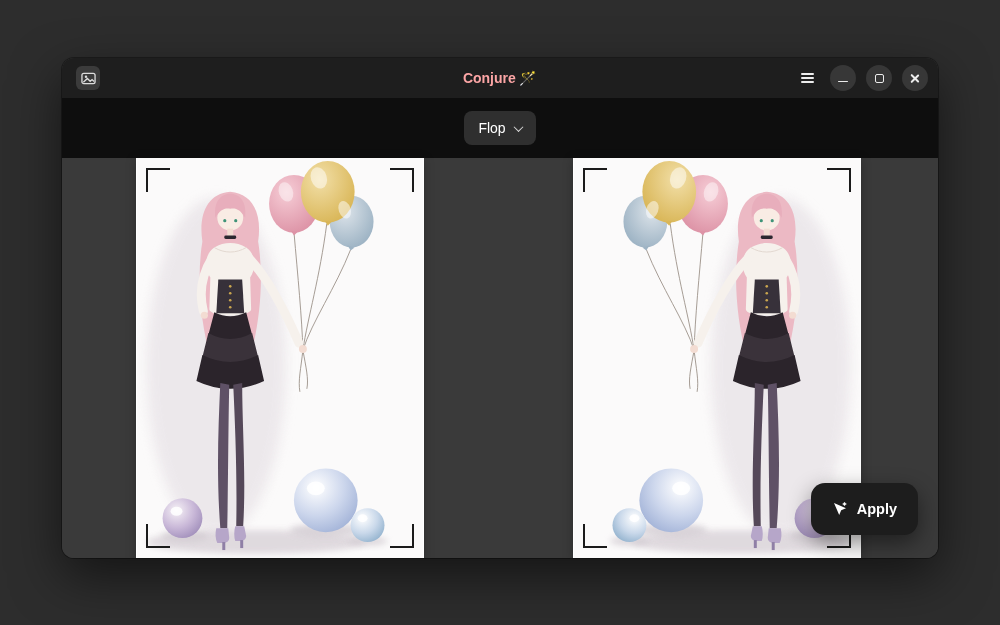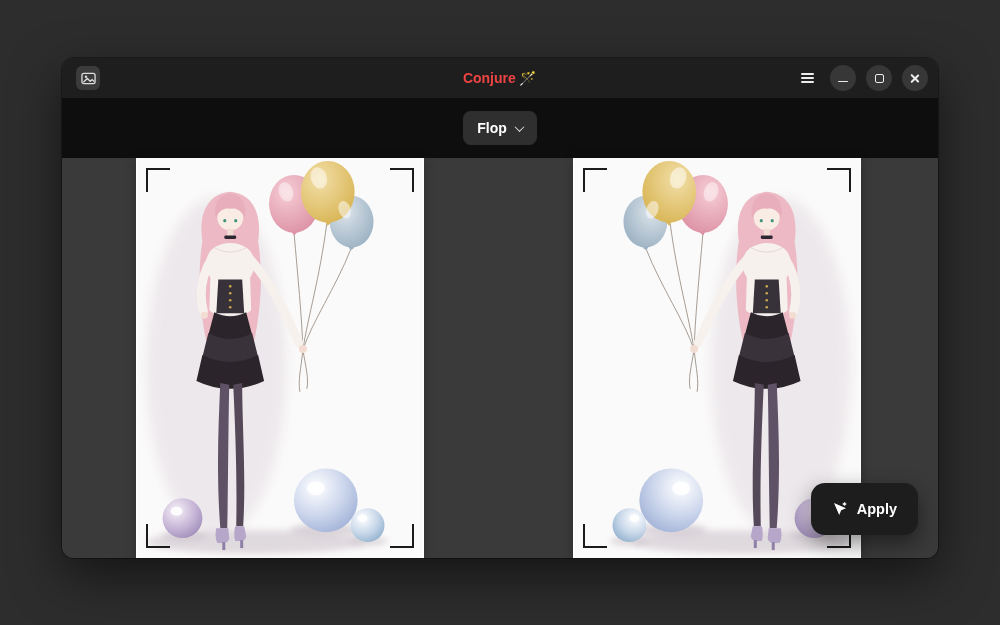--- a/index.html
+++ b/index.html
@@ -27,7 +27,7 @@
   }
   .win-title {
     position:absolute; left:0; right:0; text-align:center;
-    color:#ef4444; font-weight:bold; font-size:14px; pointer-events:none;
+    color:#fca5a5; font-weight:bold; font-size:14px; pointer-events:none;
   }
   .header-controls { margin-left:auto; display:flex; align-items:center; gap:10px; z-index:1; }
   .icon-btn {

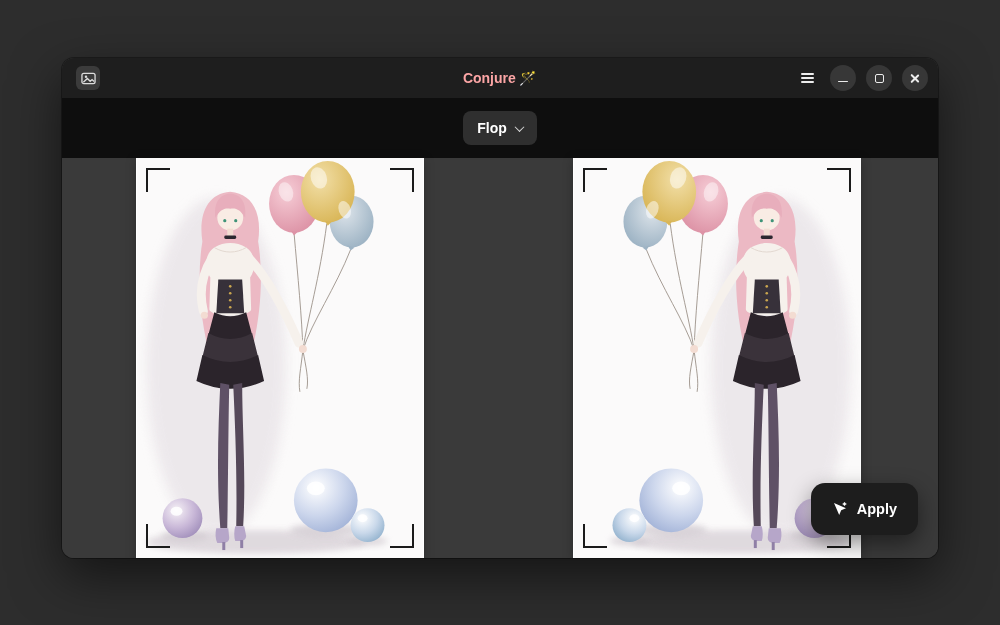--- a/index.html
+++ b/index.html
@@ -52,7 +52,7 @@
   .op-btn {
     display:flex; align-items:center; gap:9px;
     background:#2f2f2f; border:none; border-radius:8px;
-    color:#ffffff; font-weight:bold; font-size:14px;
+    color:#ffffff; font-weight:normal; font-size:14px;
     font-family:"Liberation Sans", sans-serif;
     padding:9px 14px; cursor:pointer;
   }

